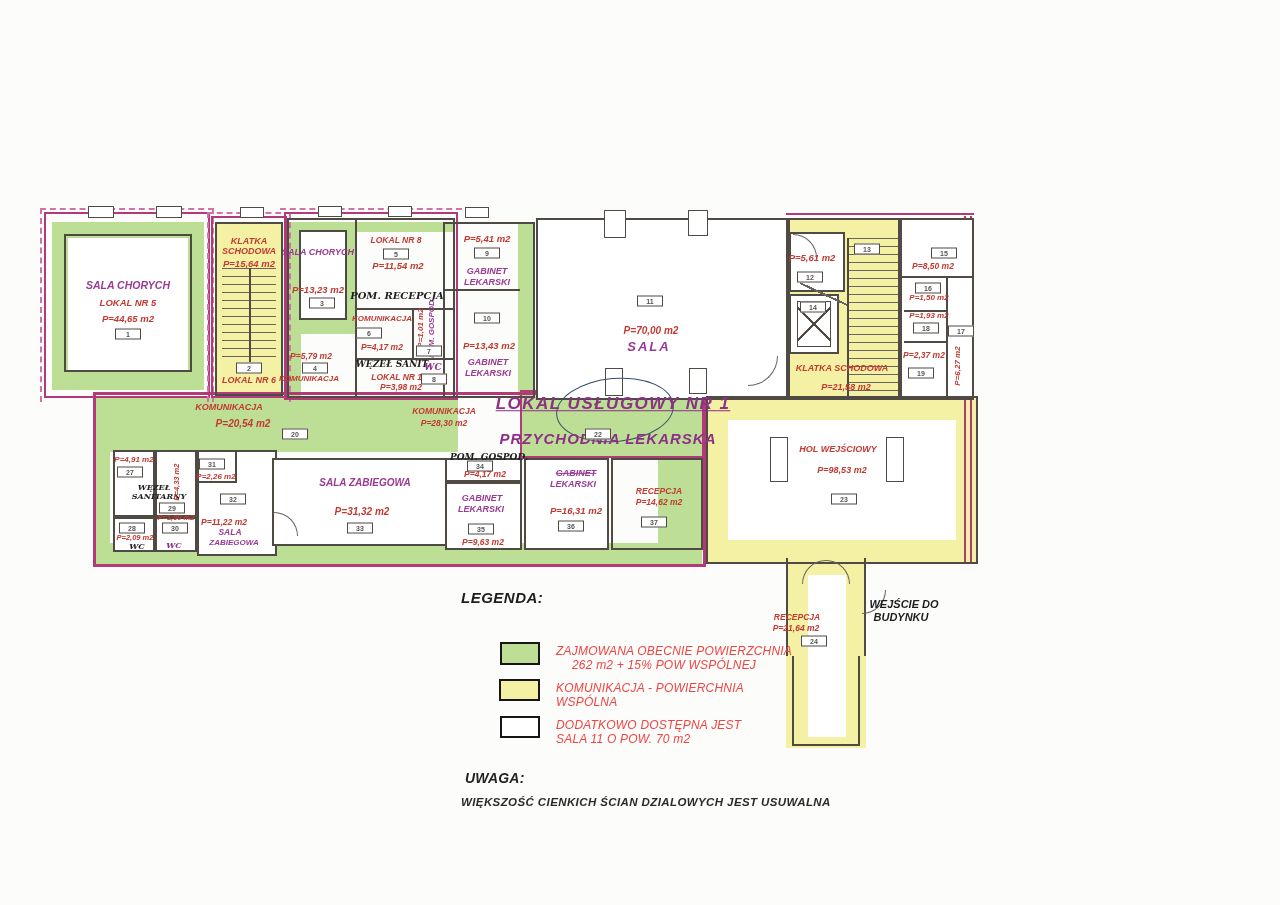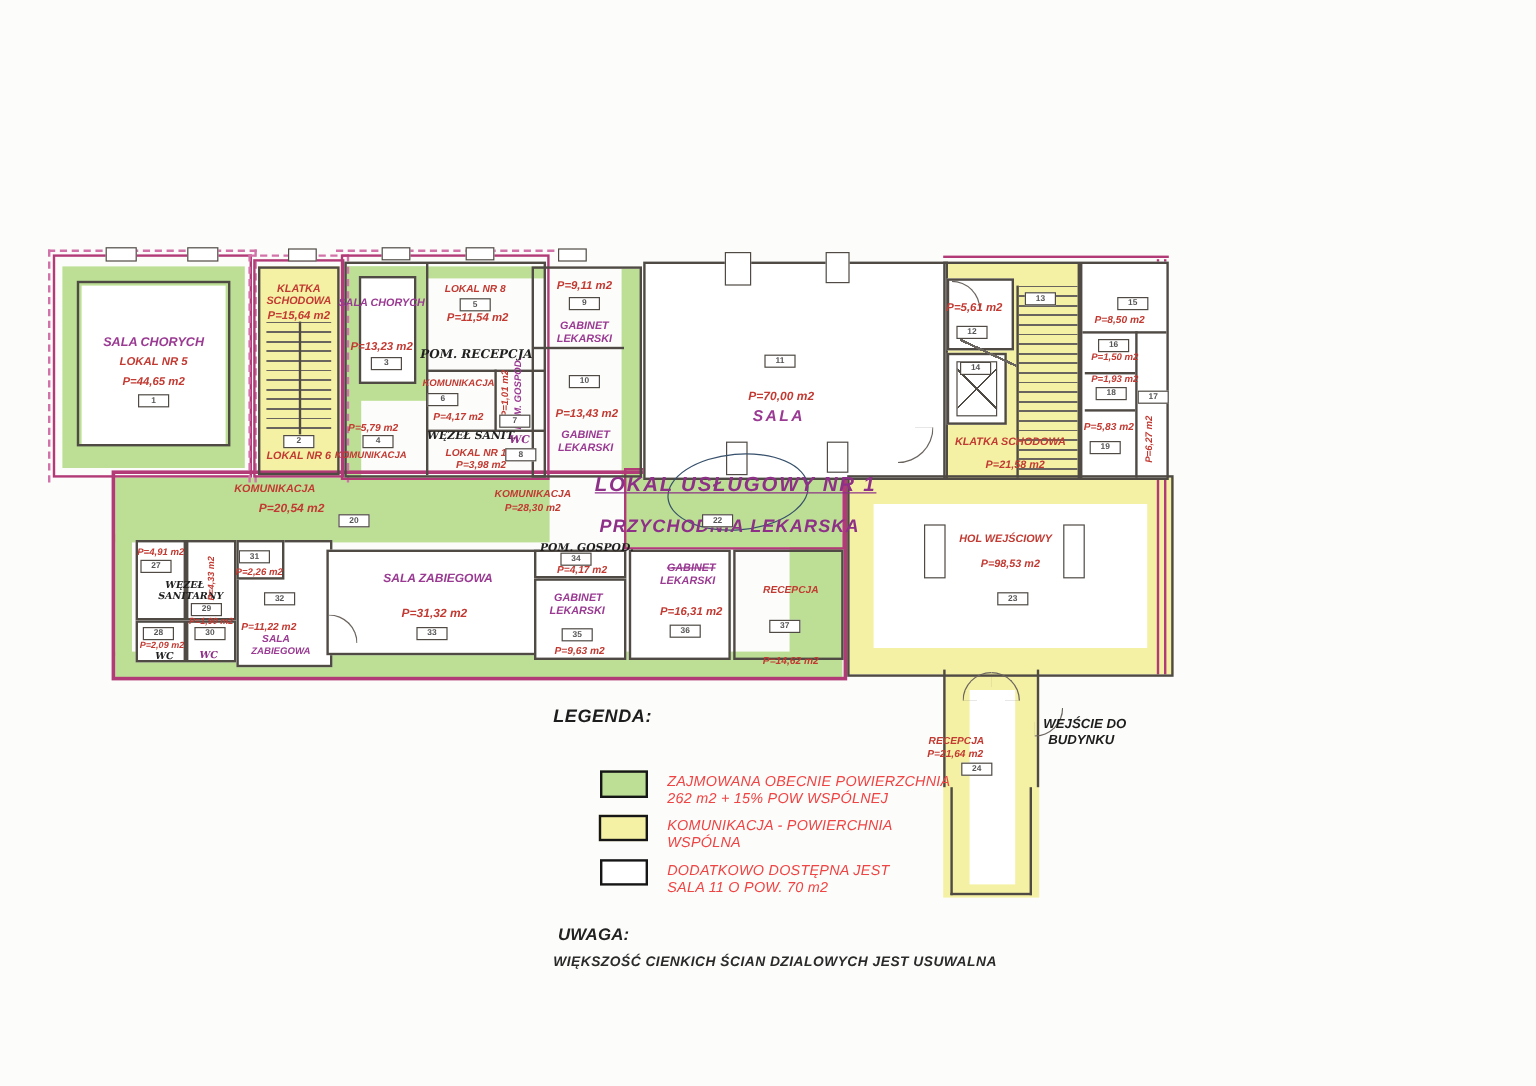--- a/index.html
+++ b/index.html
@@ -182,7 +182,7 @@
   <div class="lbl red s85" style="left:401px;top:388px;">P=3,98 m2</div>
   <div class="numbox" style="left:434px;top:379px;">8</div>
 
-  <div class="lbl red" style="left:487px;top:239px;">P=9,11 m2</div>
+  <div class="lbl red" style="left:487px;top:239px;">P=5,41 m2</div>
   <div class="numbox" style="left:487px;top:253px;">9</div>
   <div class="lbl purple s9" style="left:487px;top:271px;">GABINET</div>
   <div class="lbl purple s9" style="left:487px;top:282px;">LEKARSKI</div>

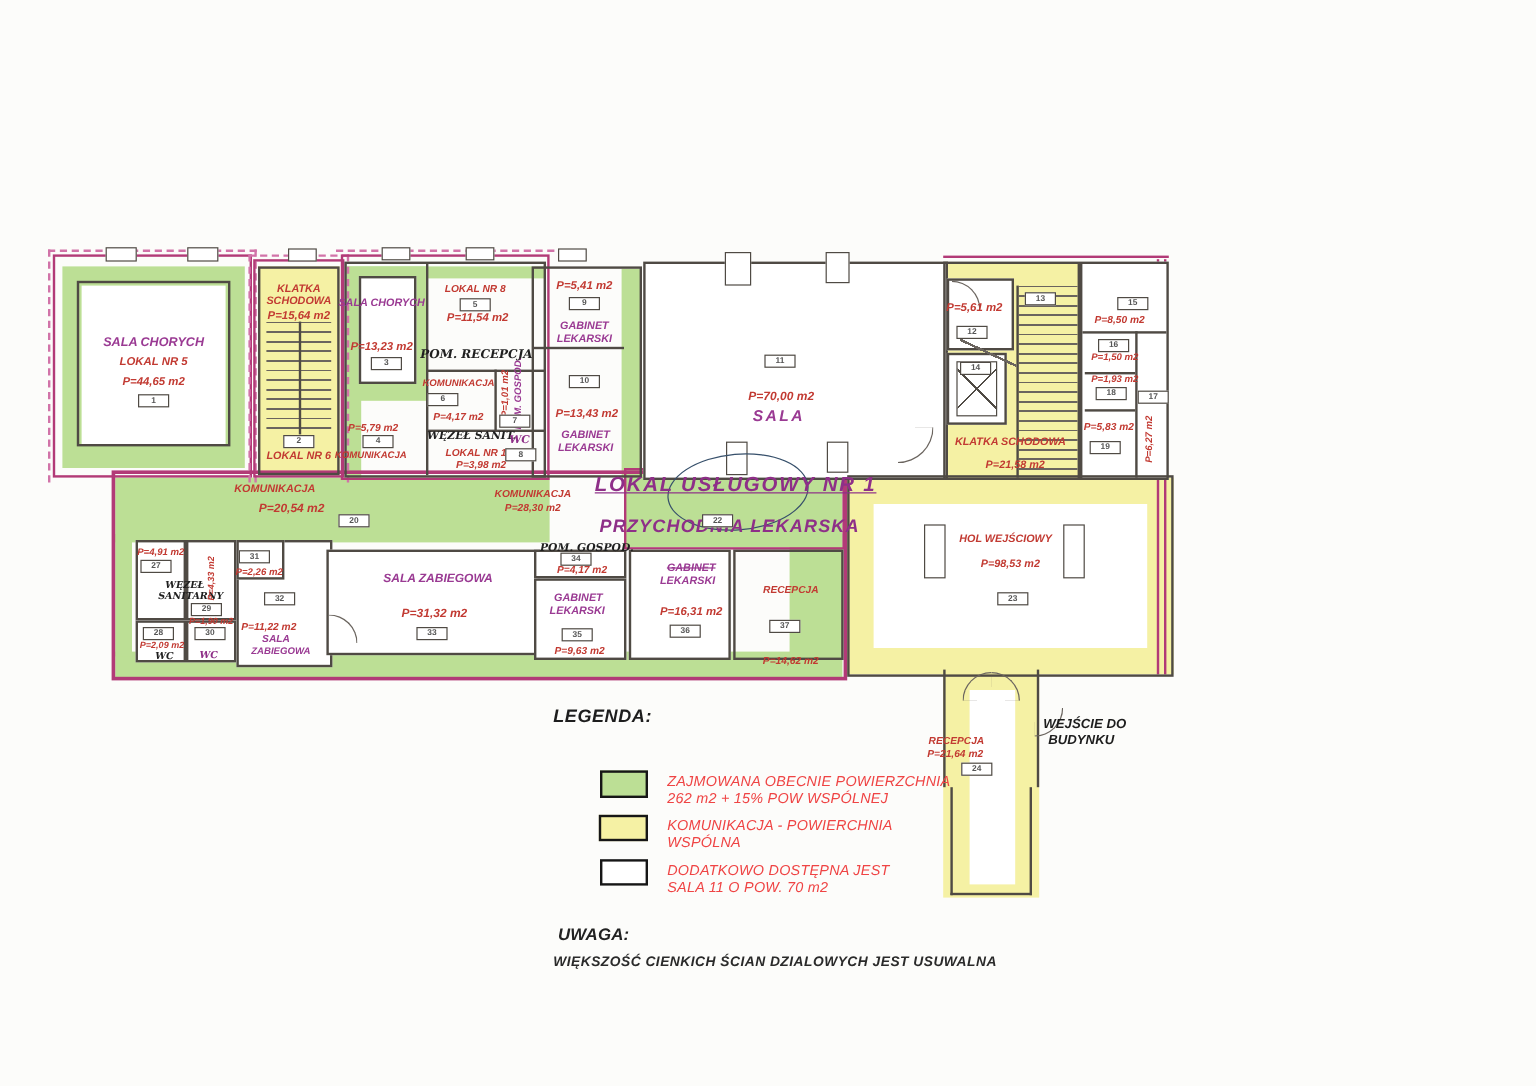--- a/index.html
+++ b/index.html
@@ -210,7 +210,7 @@
   <div class="numbox" style="left:926px;top:328px;">18</div>
   <div class="numbox" style="left:961px;top:331px;">17</div>
   <div class="lbl red s8 vlbl" style="left:958px;top:366px;">P=6,27 m2</div>
-  <div class="lbl red s85" style="left:924px;top:356px;">P=5,83 m2</div>
+  <div class="lbl red s85" style="left:924px;top:356px;">P=2,37 m2</div>
   <div class="numbox" style="left:921px;top:373px;">19</div>
 
   <div class="lbl red s9" style="left:229px;top:407px;">KOMUNIKACJA</div>

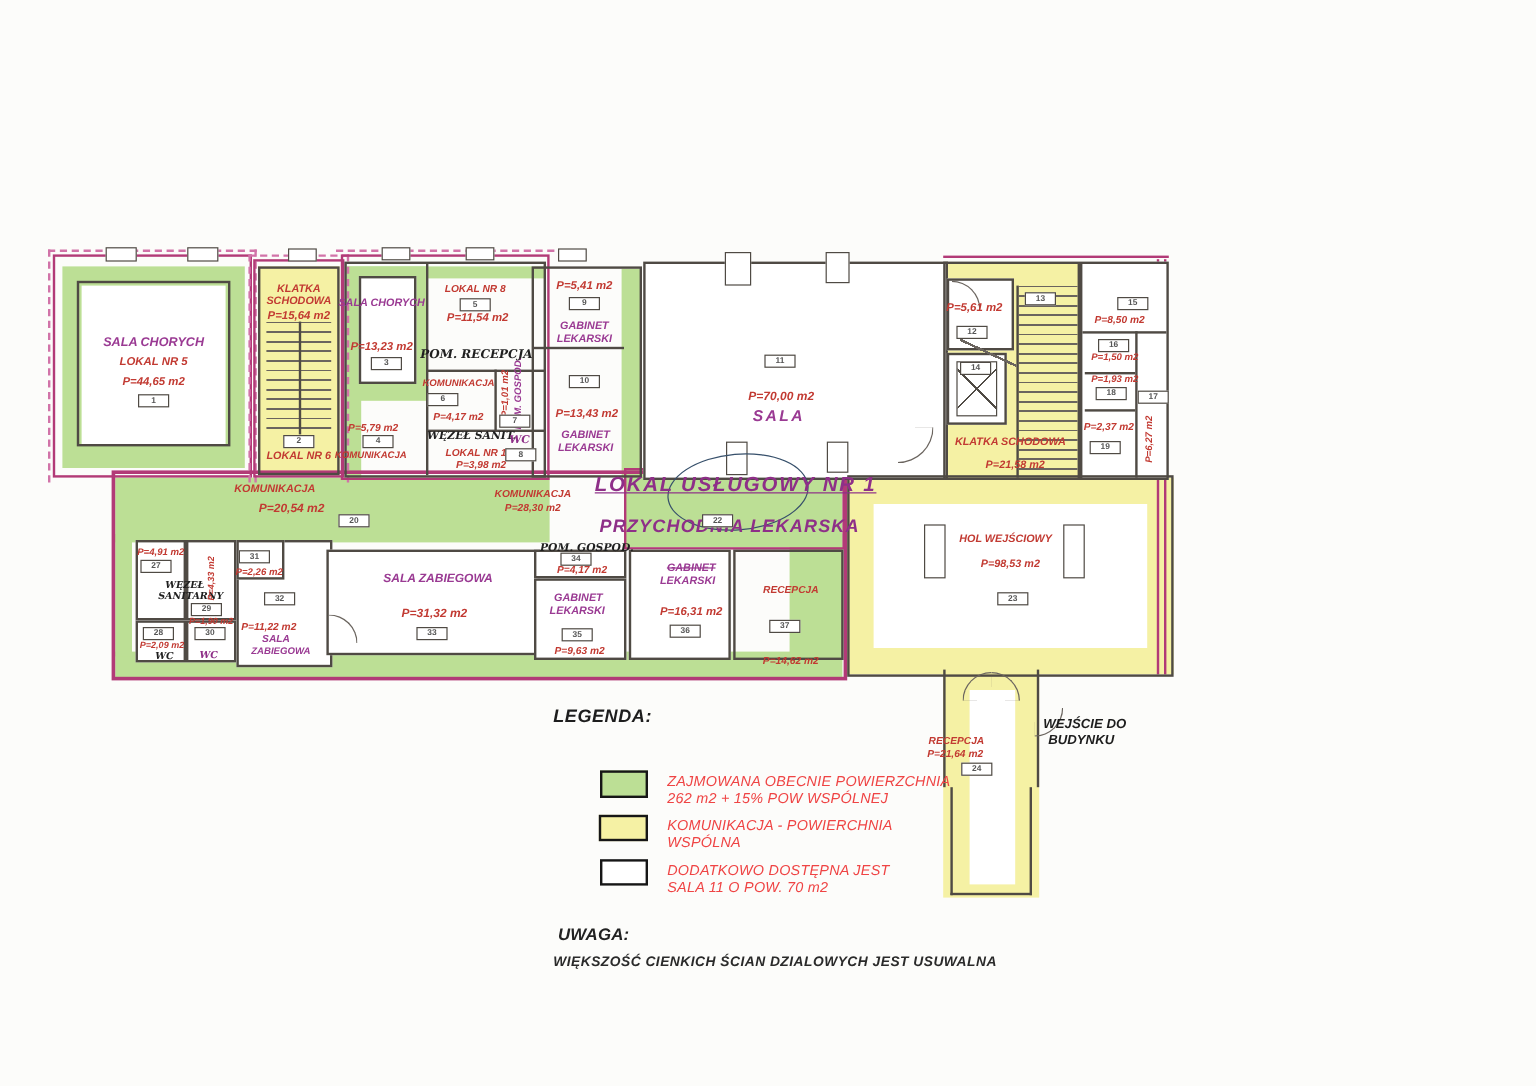--- a/index.html
+++ b/index.html
@@ -271,7 +271,7 @@
   <div class="numbox" style="left:571px;top:526px;">36</div>
 
   <div class="lbl red s85" style="left:659px;top:492px;">RECEPCJA</div>
-  <div class="lbl red s85" style="left:659px;top:503px;margin-top:48px;">P=14,62 m2</div>
+  <div class="lbl red s85" style="left:659px;top:503px;">P=14,62 m2</div>
   <div class="numbox" style="left:654px;top:522px;">37</div>
 
   <div class="lgd lgd-title" style="left:461px;top:589px;">LEGENDA:</div>

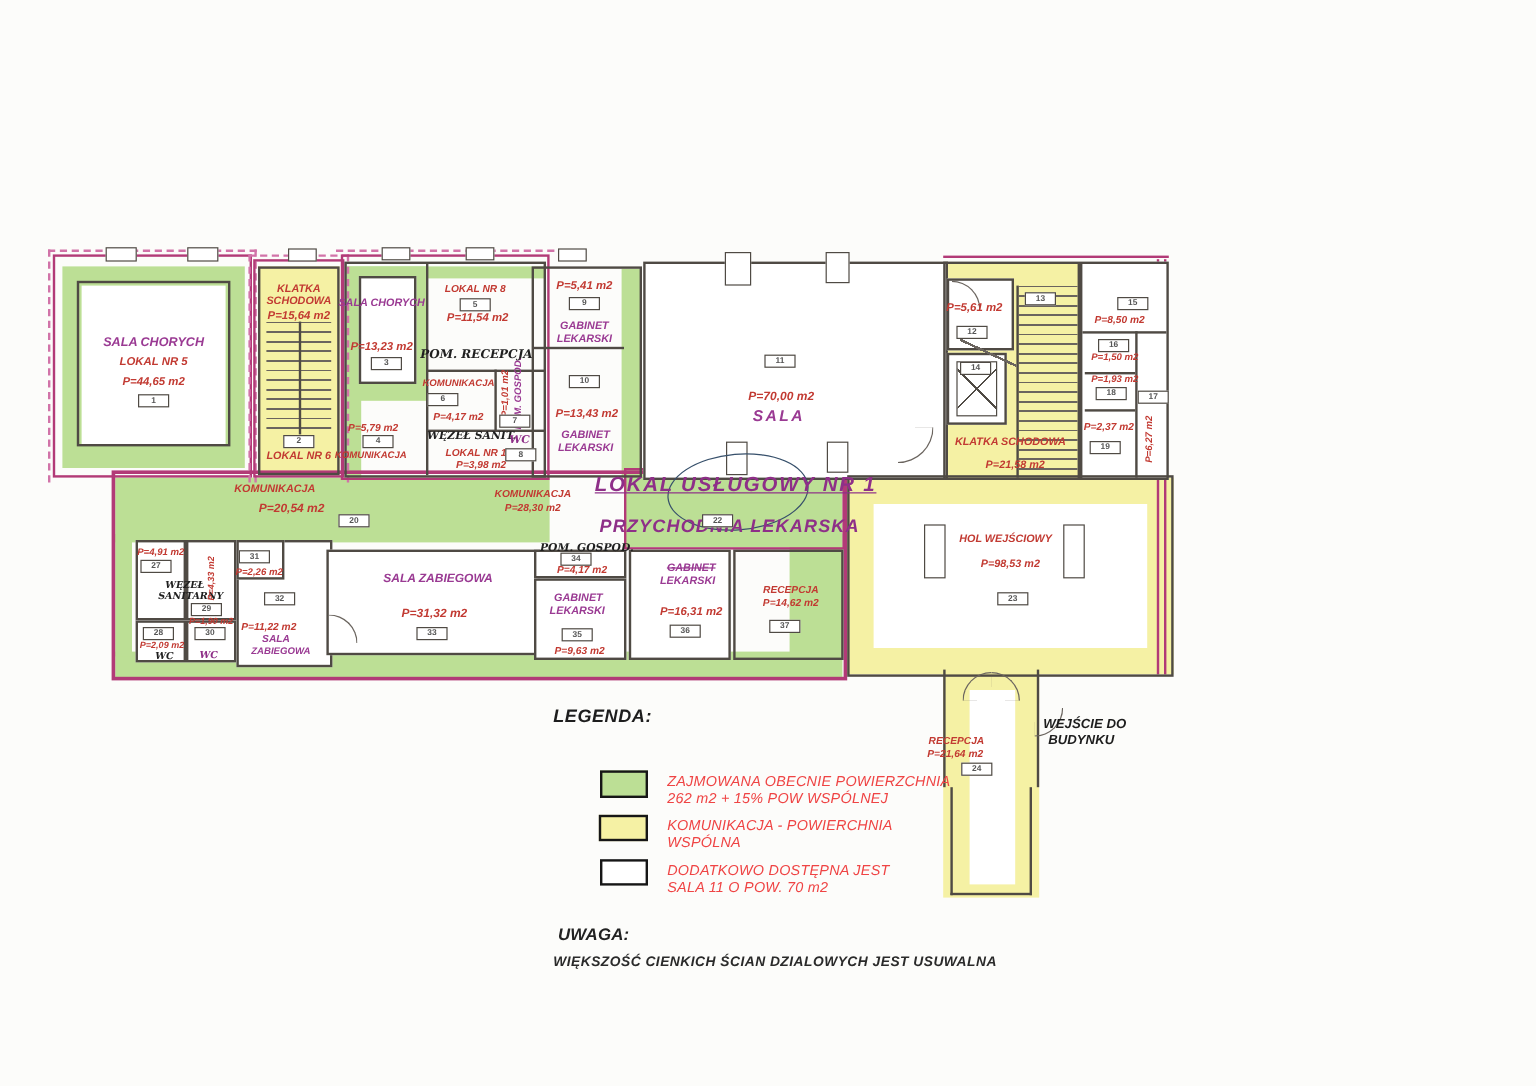--- a/index.html
+++ b/index.html
@@ -277,7 +277,7 @@
   <div class="lgd lgd-title" style="left:461px;top:589px;">LEGENDA:</div>
   <div class="sw" style="left:500px;top:642px;width:40px;height:23px;background:#bcdf95;"></div>
   <div class="lgd" style="left:556px;top:644px;">ZAJMOWANA OBECNIE POWIERZCHNIA</div>
-  <div class="lgd" style="left:556px;top:658px;">262 m2 + 15% POW WSPÓLNEJ</div>
+  <div class="lgd" style="left:572px;top:658px;">262 m2 + 15% POW WSPÓLNEJ</div>
   <div class="sw" style="left:499px;top:679px;width:41px;height:22px;background:#f5f1a4;"></div>
   <div class="lgd" style="left:556px;top:681px;">KOMUNIKACJA - POWIERCHNIA</div>
   <div class="lgd" style="left:556px;top:695px;">WSPÓLNA</div>

